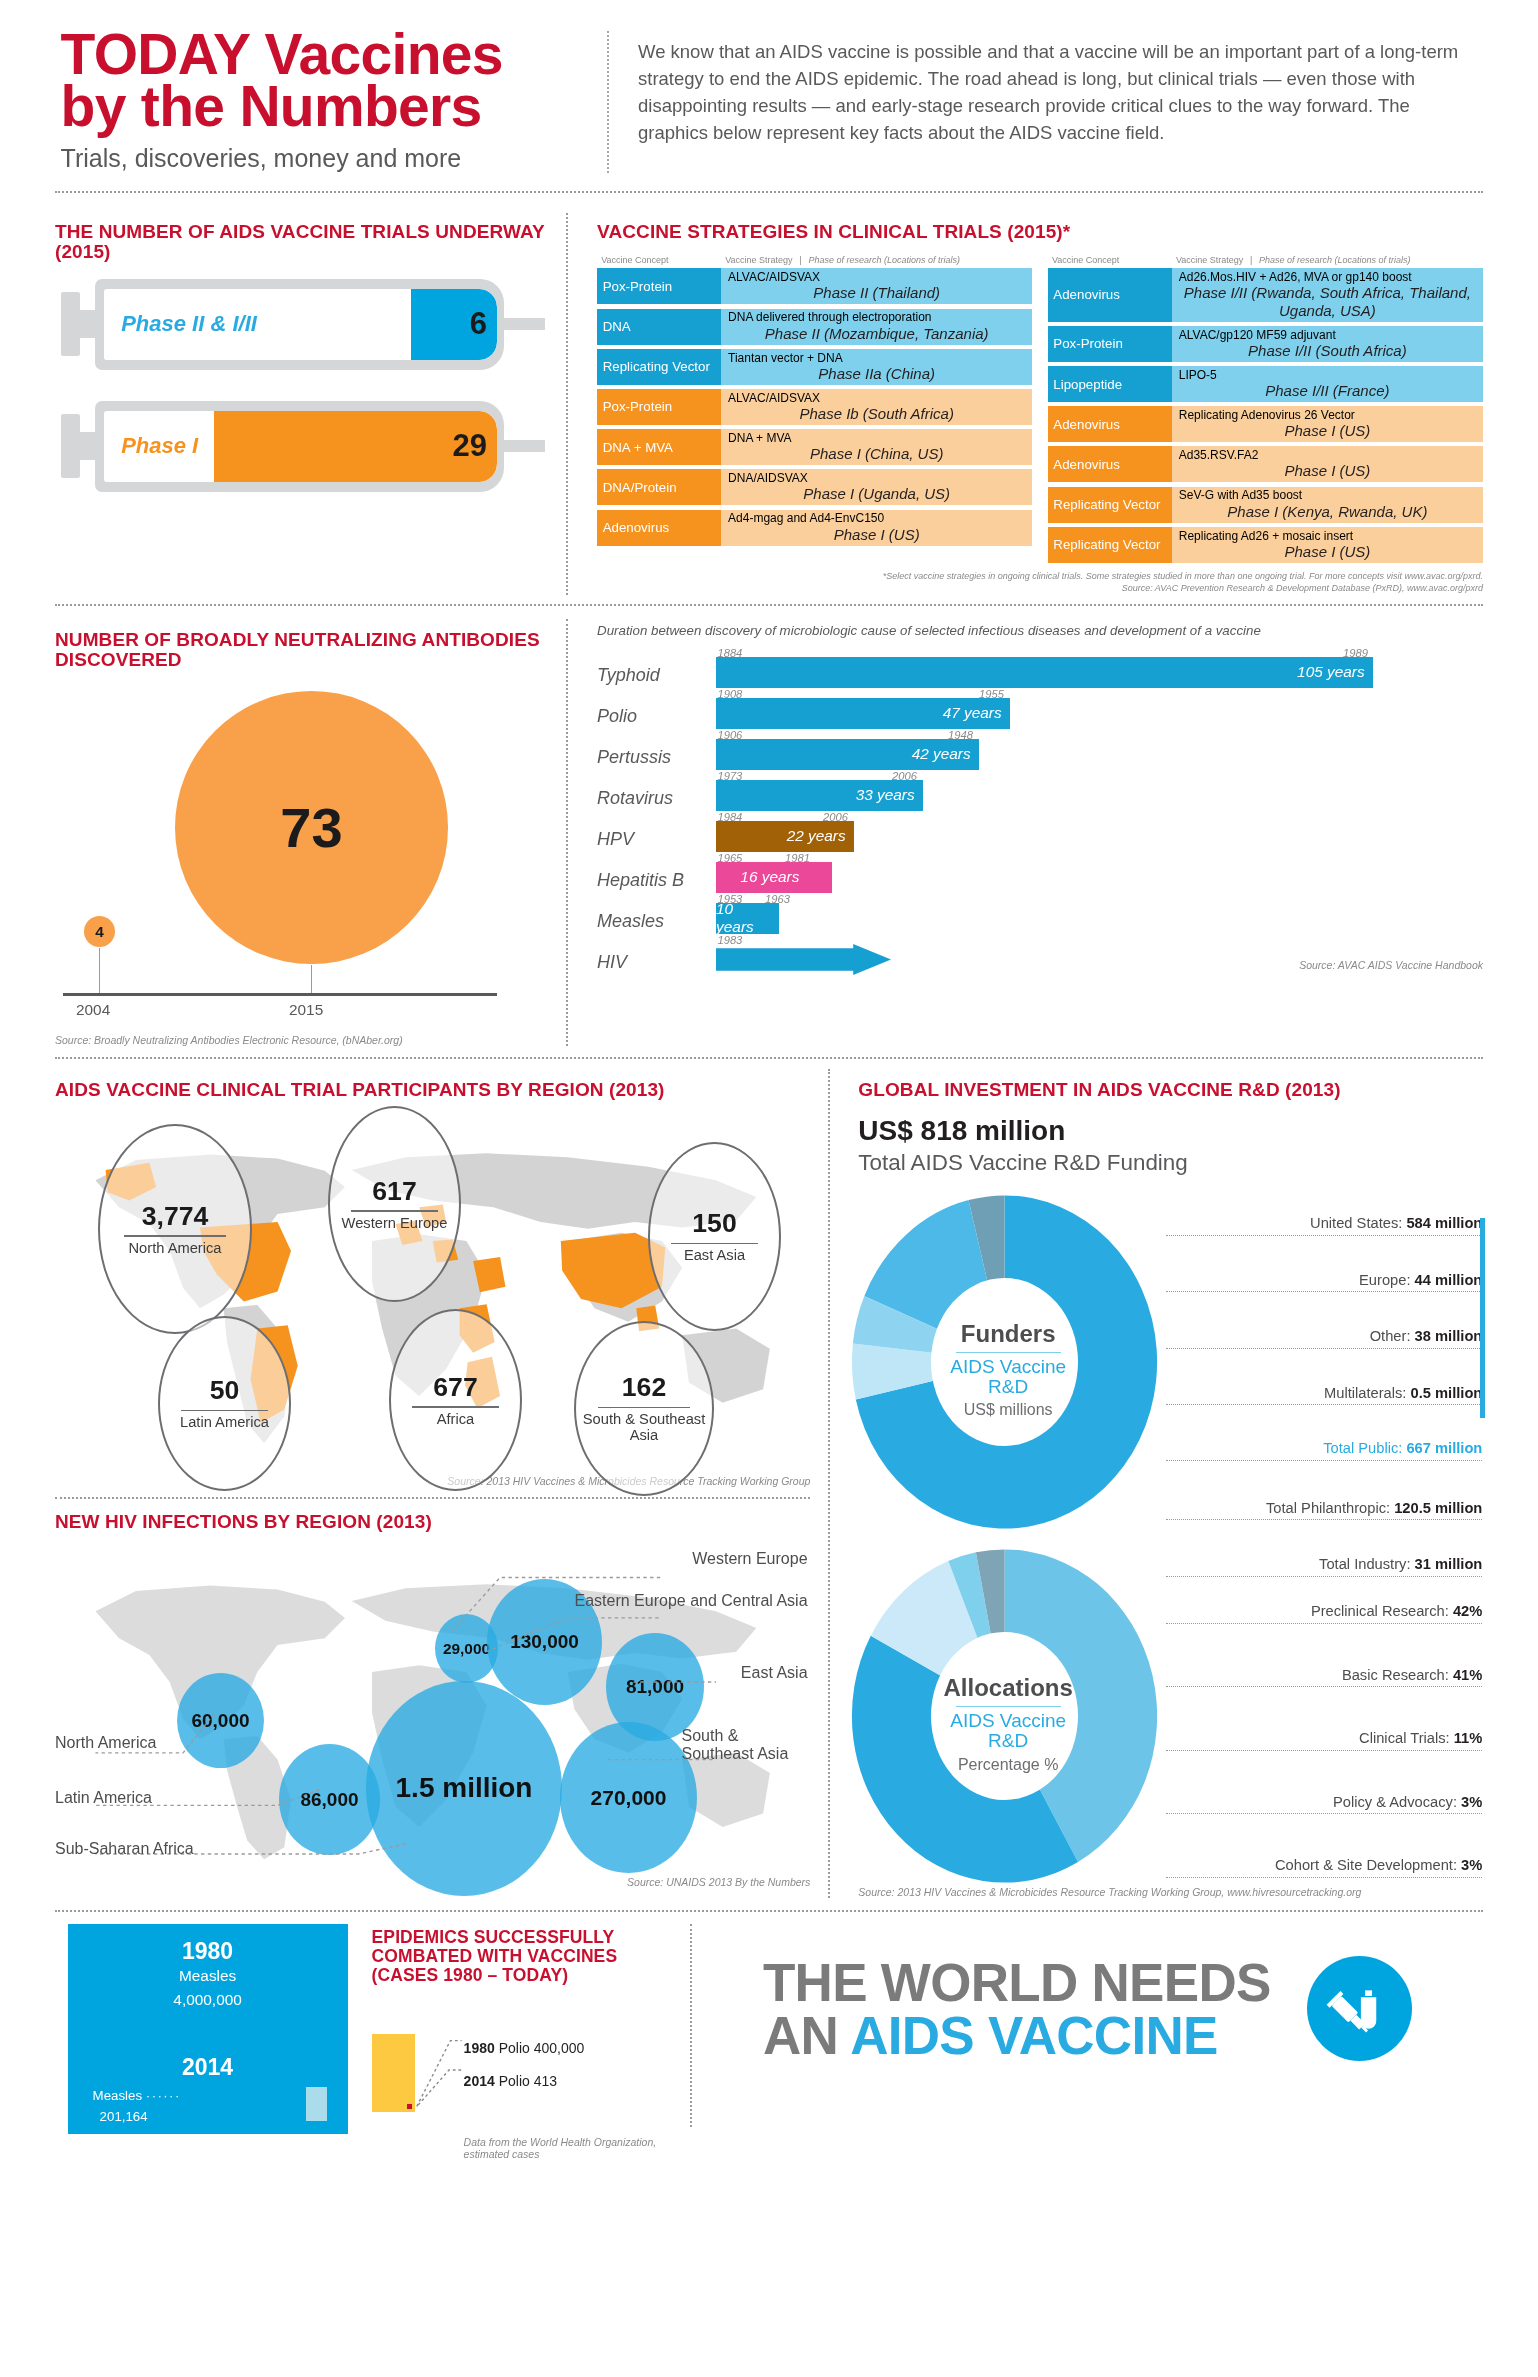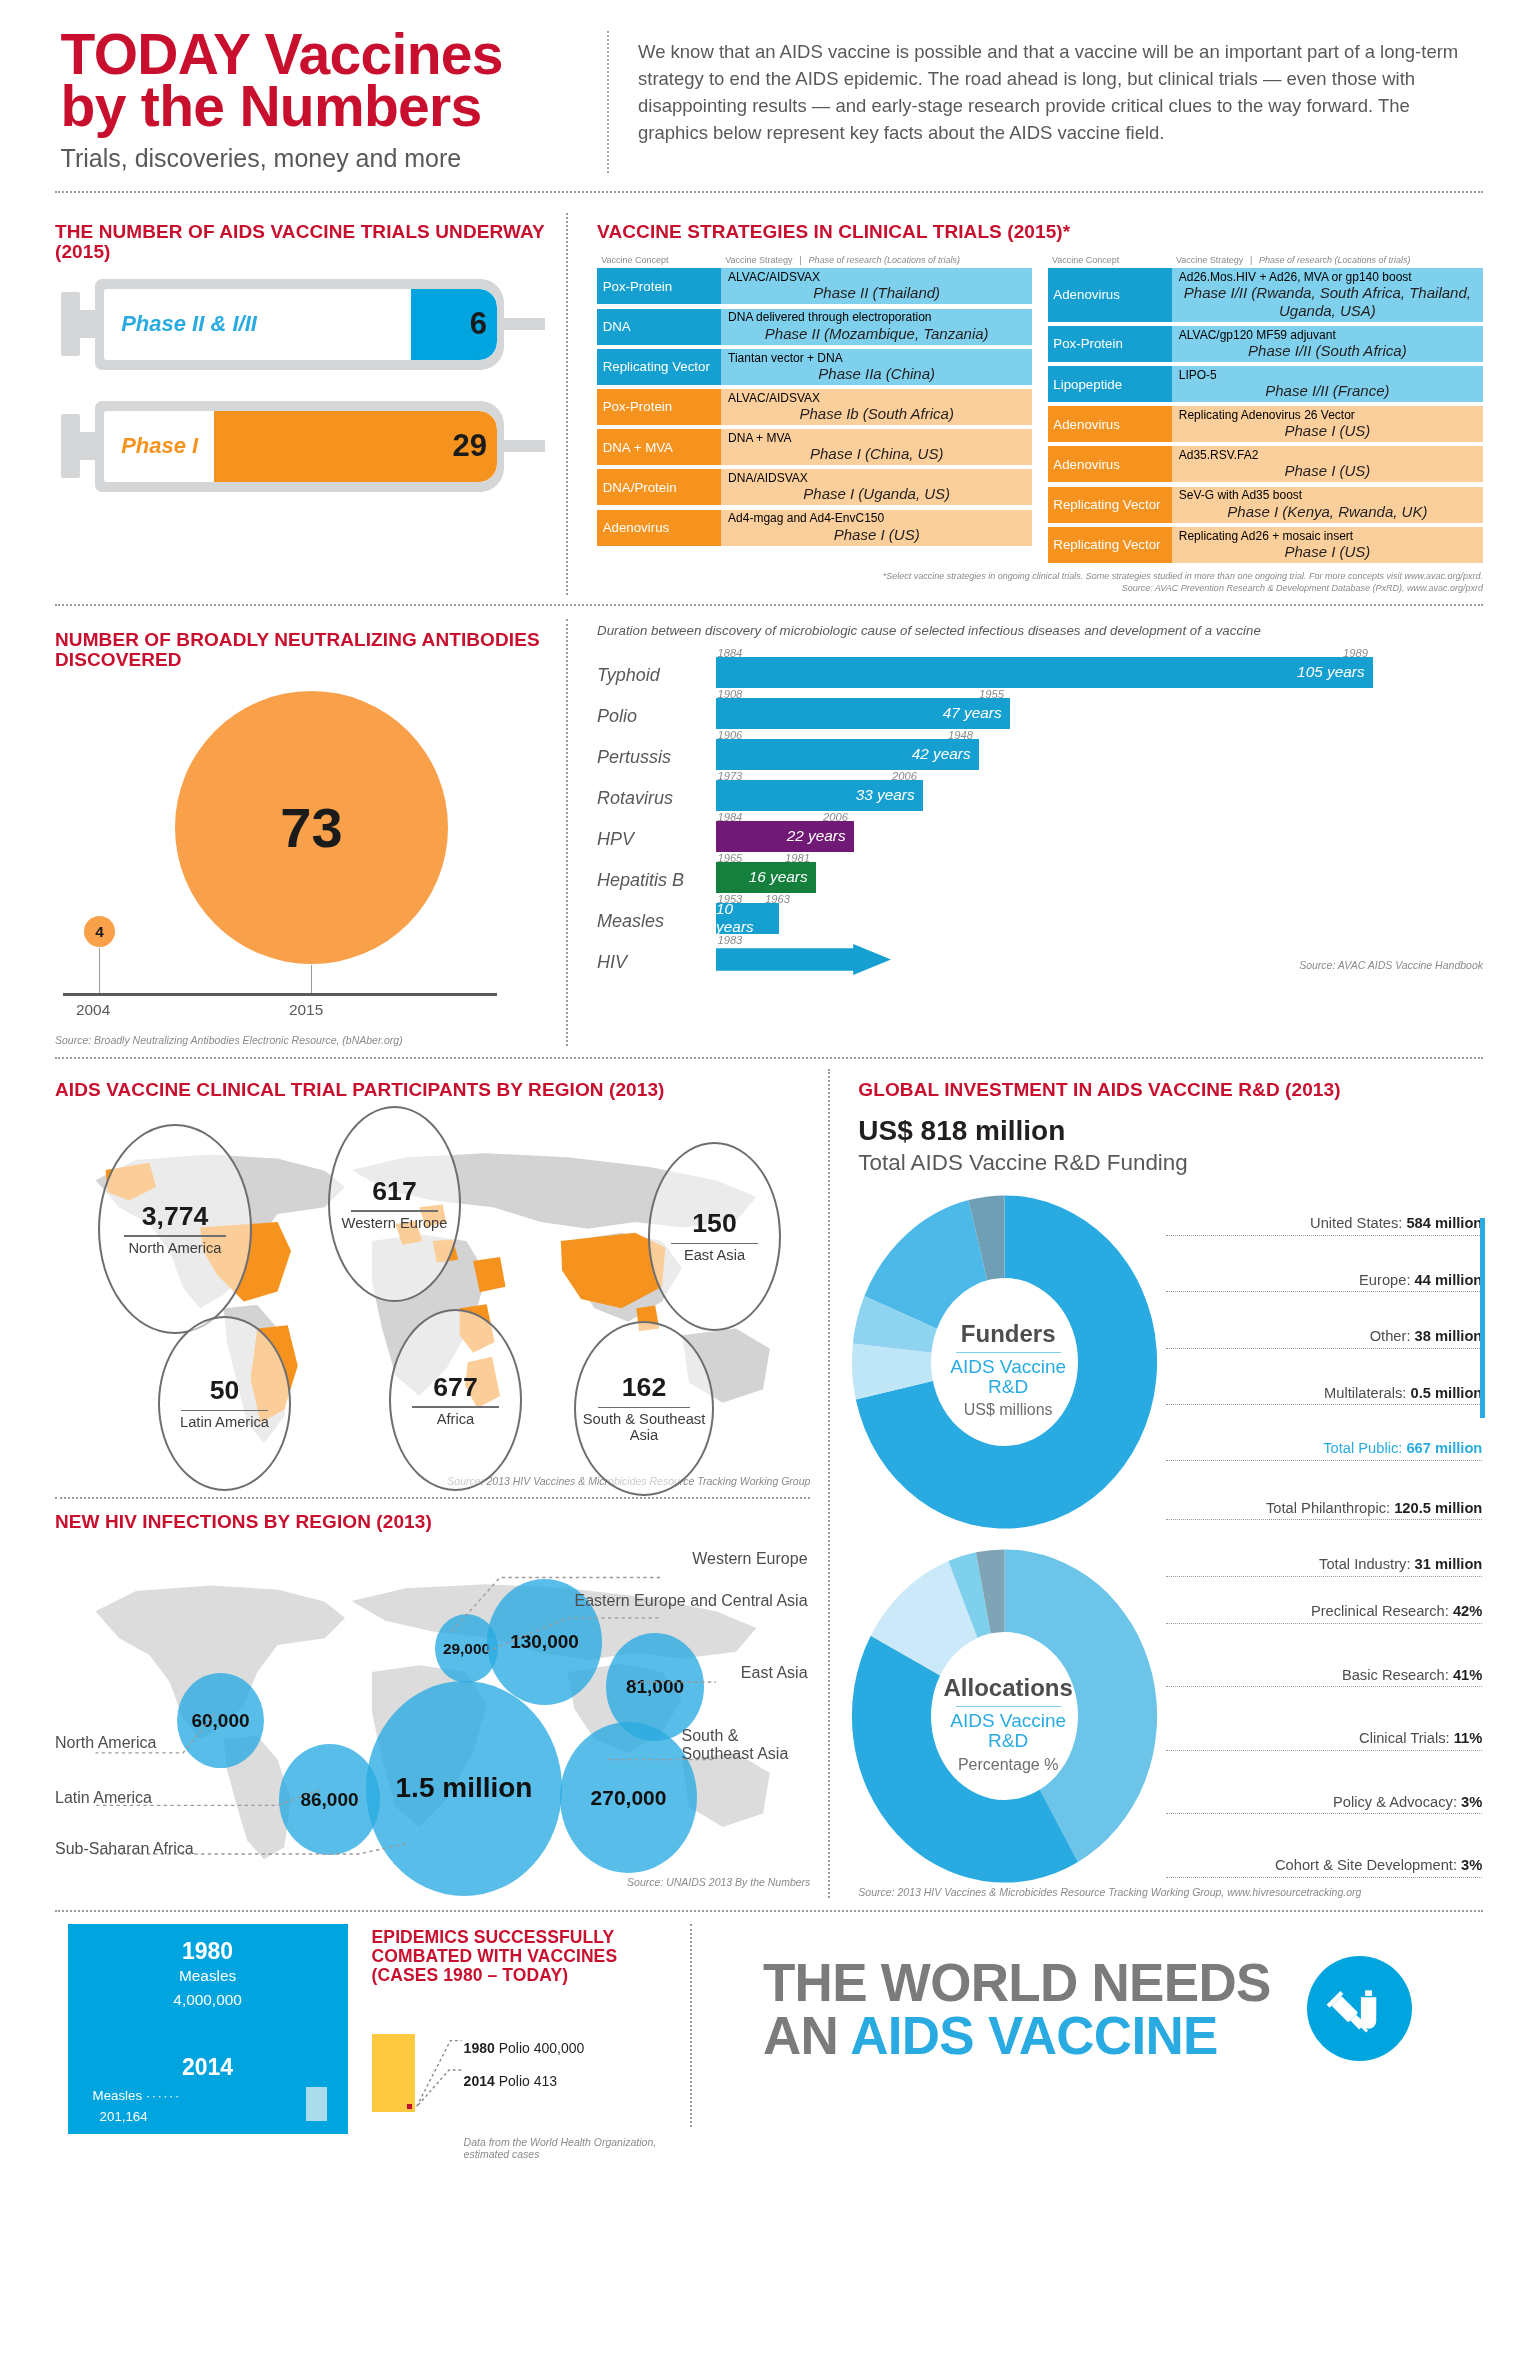--- a/index.html
+++ b/index.html
@@ -428,7 +428,7 @@
           <div class="ttv-row">
             <div class="ttv-name">HPV</div>
             <div class="ttv-track">
-              <div class="ttv-bar" style="width: 138px; background: #701a75;">
+              <div class="ttv-bar" style="width: 138px; background: #a16207;">
                 <span>22 years</span>
               </div>
               <div class="ttv-y1" style="left: 1.4px;">1984</div>

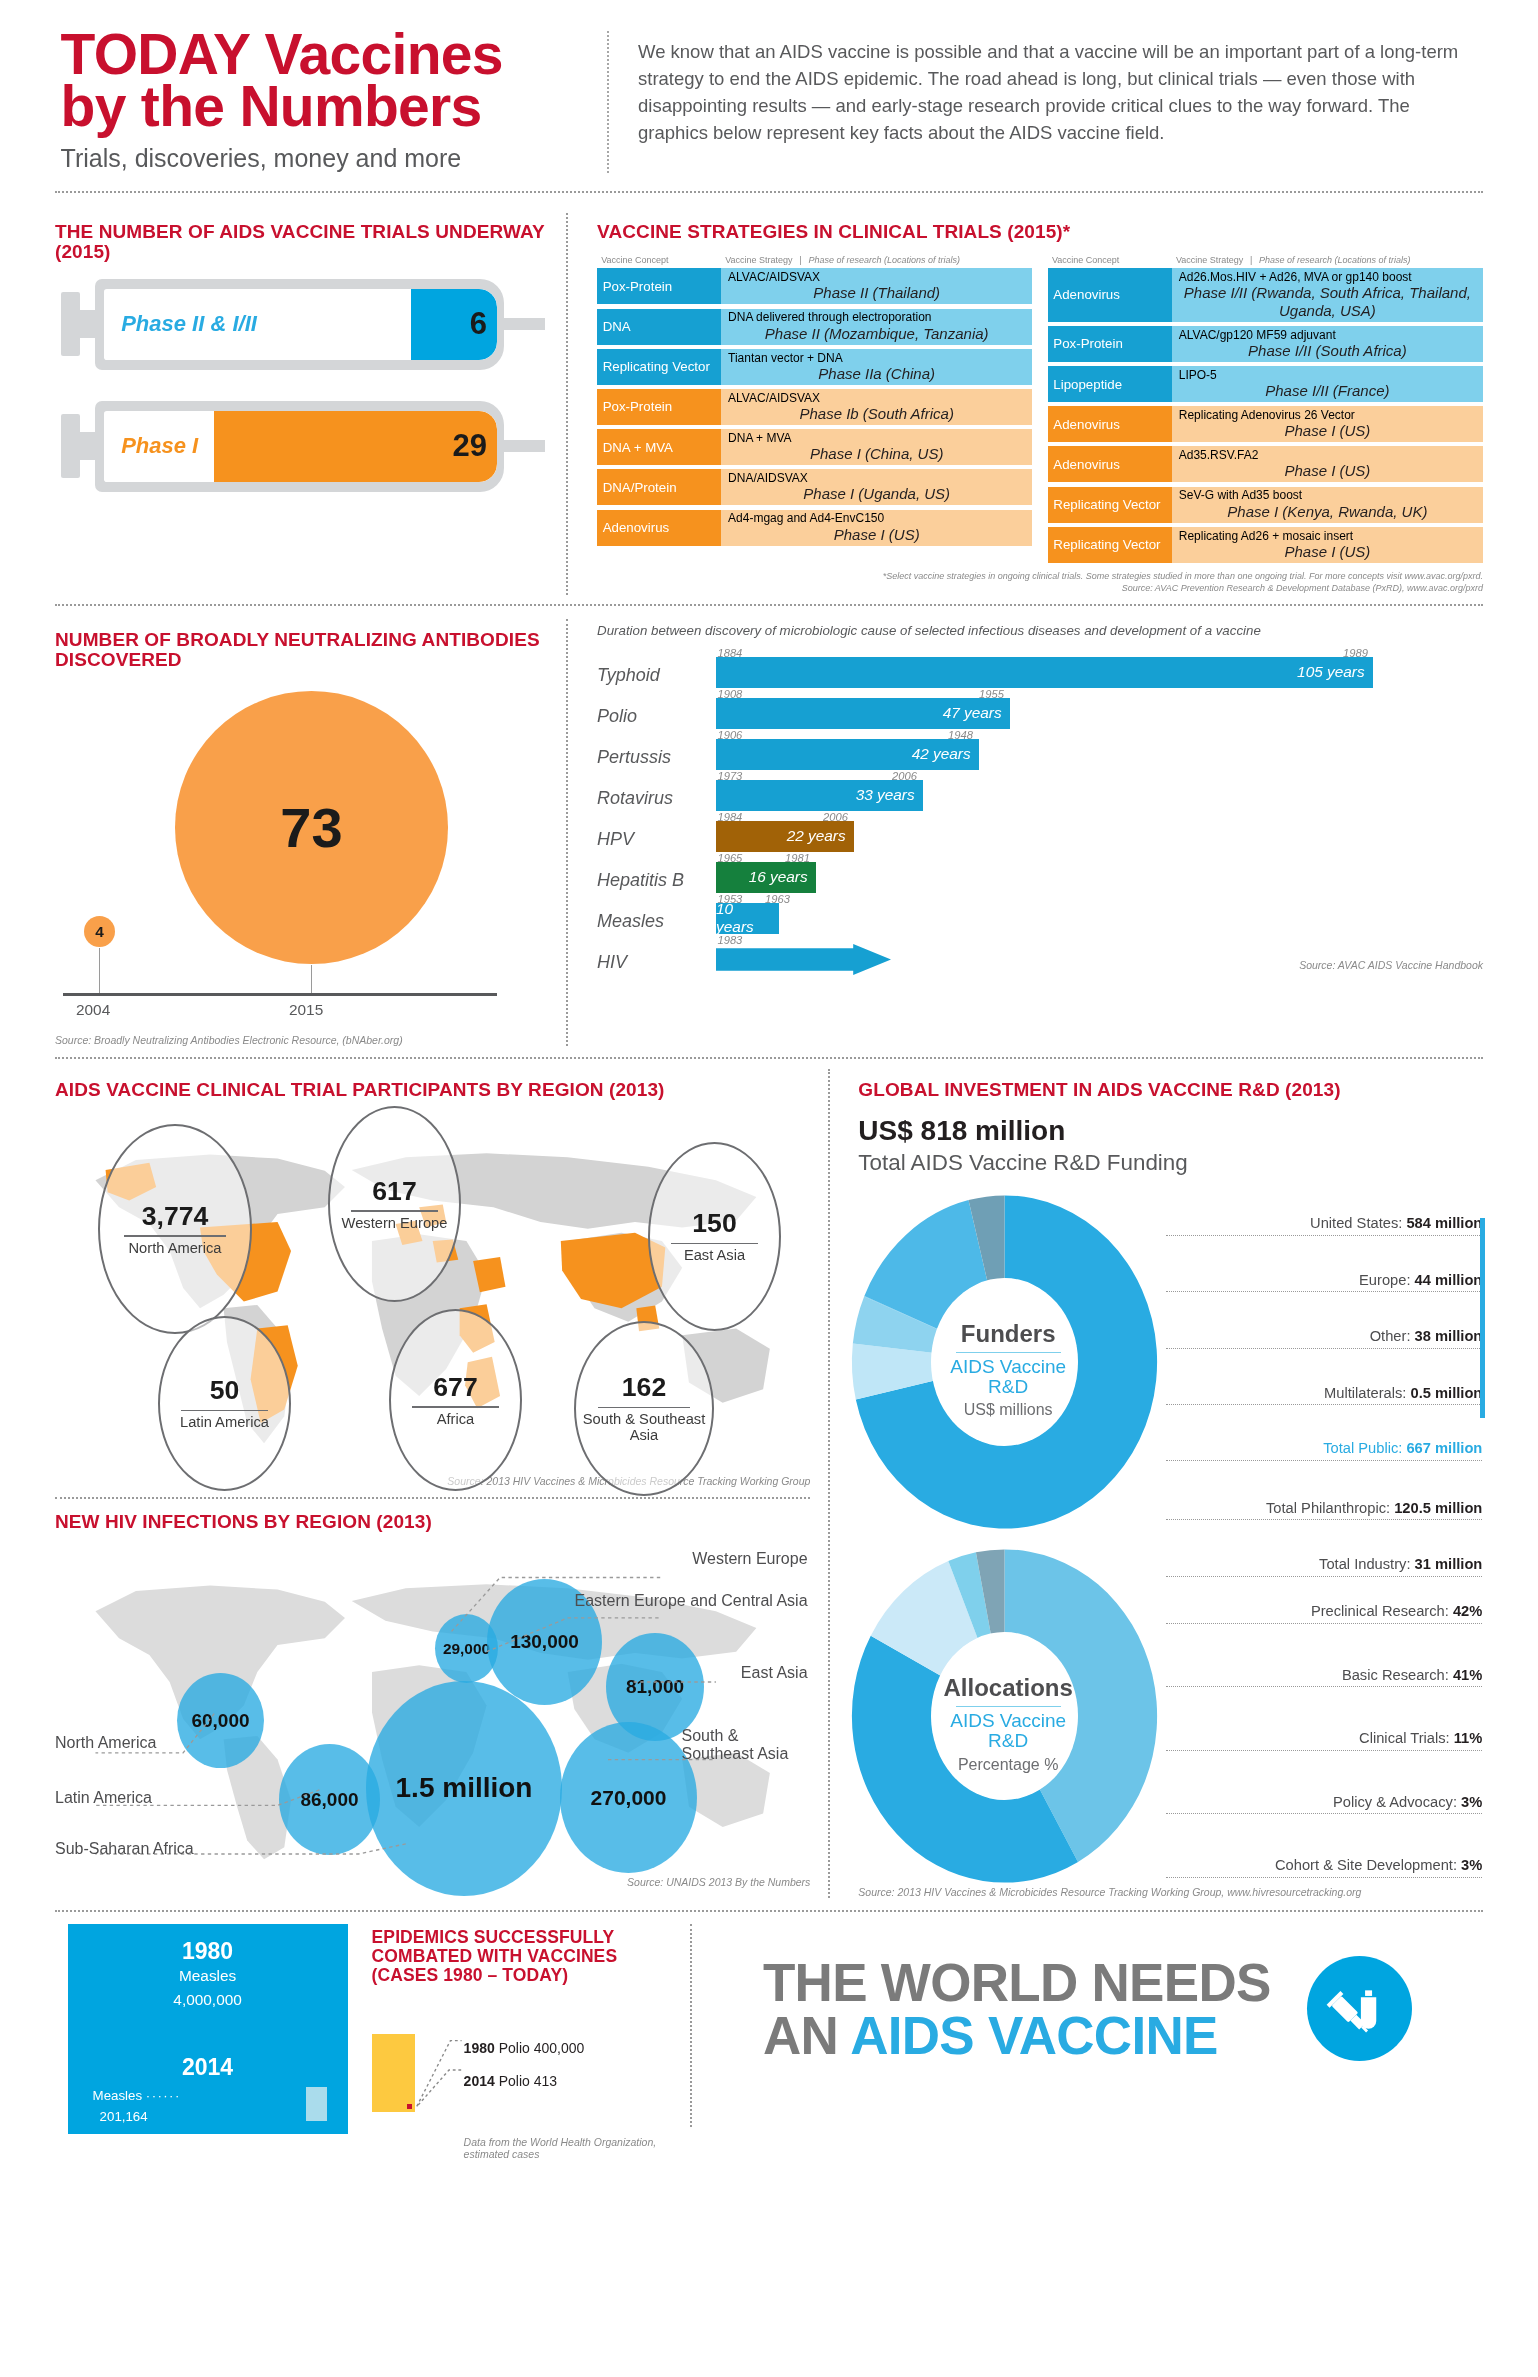--- a/index.html
+++ b/index.html
@@ -438,7 +438,7 @@
           <div class="ttv-row">
             <div class="ttv-name">Hepatitis B</div>
             <div class="ttv-track">
-              <div class="ttv-bar" style="width: 100px; background: #15803d;">
+              <div class="ttv-bar" style="width: 116px; background: #ec4899; justify-content: center;">
                 <span>16 years</span>
               </div>
               <div class="ttv-y1" style="left: 1.4px;">1965</div>

